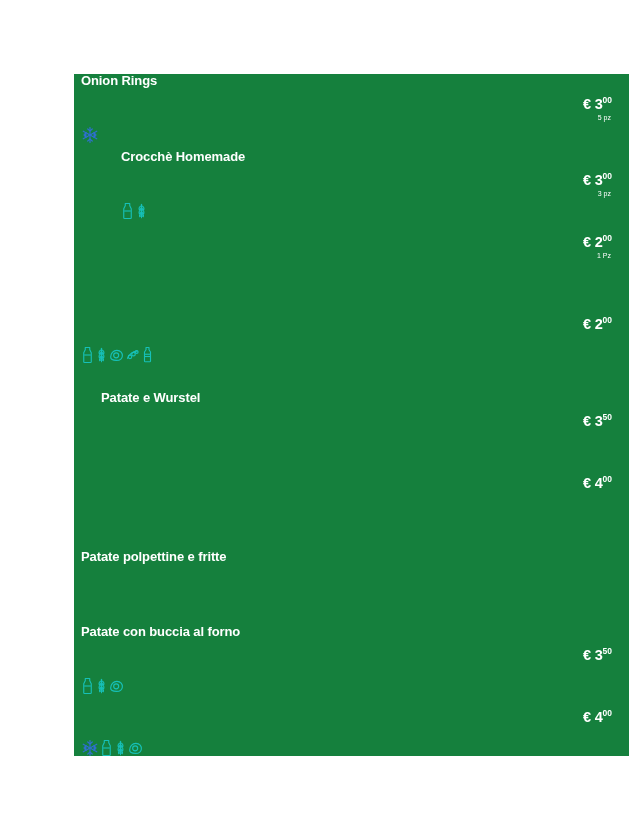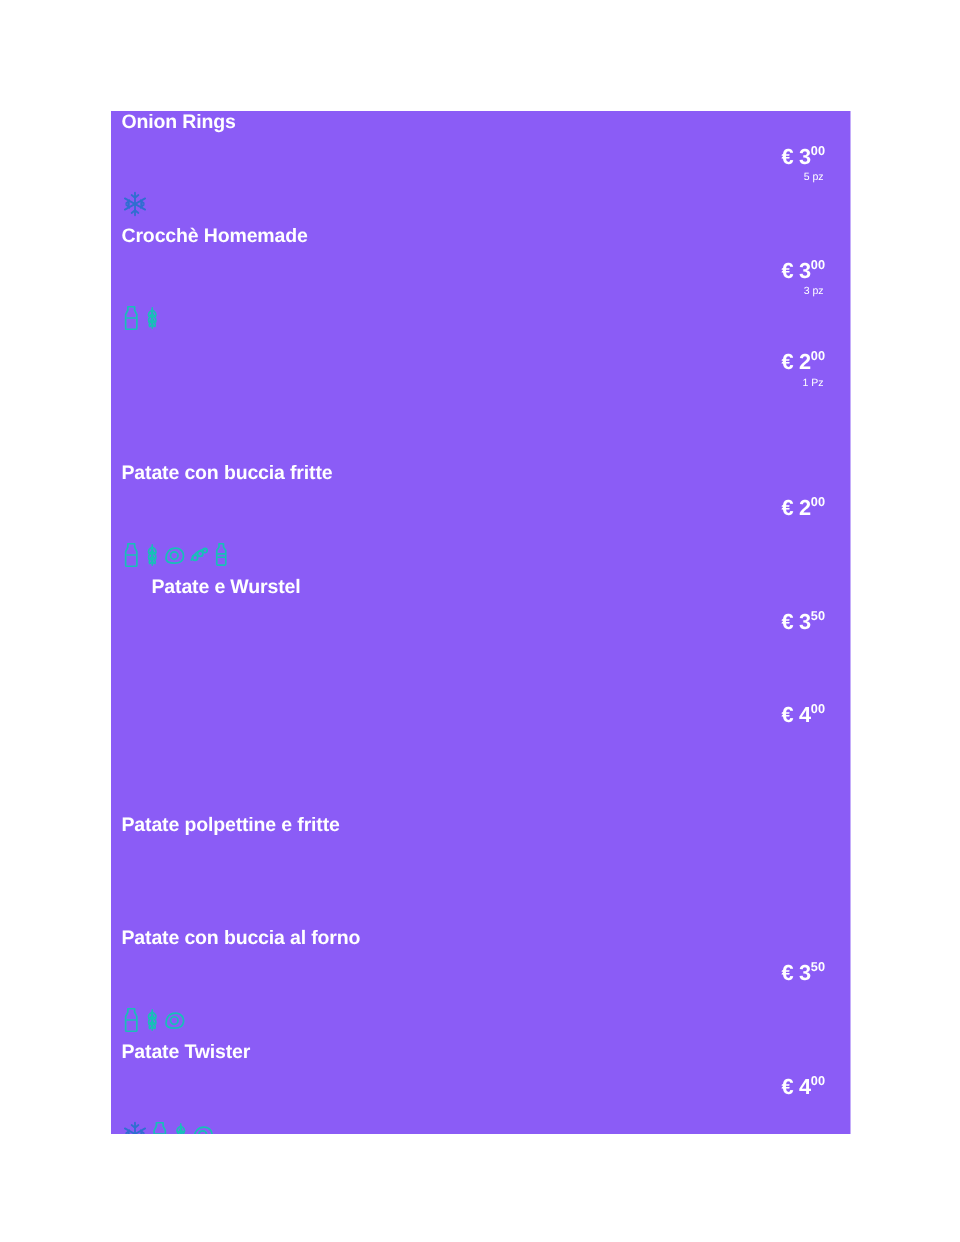--- a/index.html
+++ b/index.html
@@ -18,9 +18,9 @@
     position: absolute;
     left: 74px;
     top: 74px;
-    width: 493px;
+    width: 555px;
     height: 682px;
-    background: #8b5cf6;
+    background: #15803d;
     box-sizing: border-box;
     padding: 0;
     overflow: hidden;

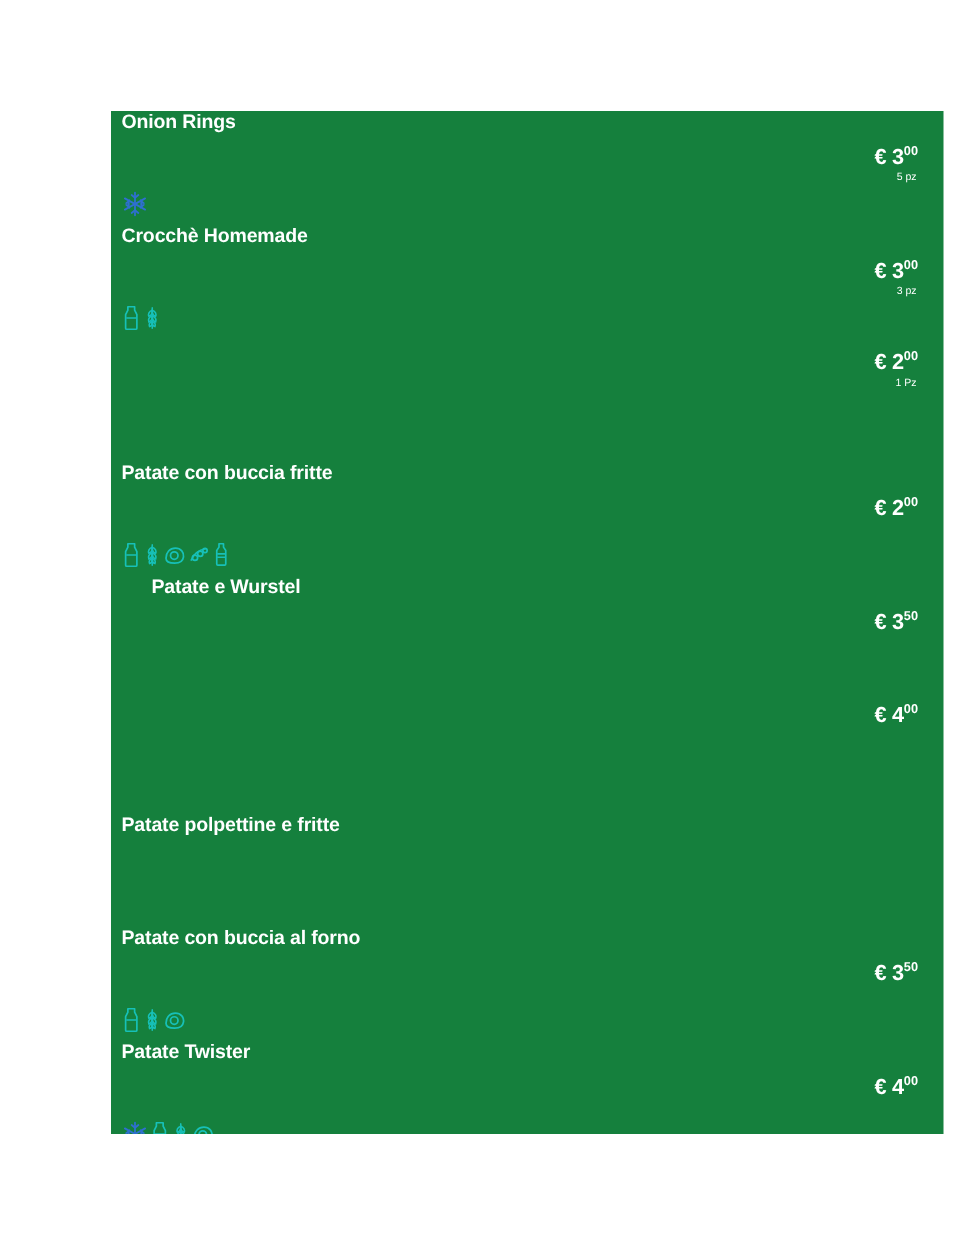--- a/index.html
+++ b/index.html
@@ -104,7 +104,7 @@
         </span>
       </div>
     </div>
-    <div class="menu-item" style="height: 75.7778px;">
+    <div class="menu-item" style="height: 75.7778px; margin-left: 40px;">
       <div class="item-name">Crocchè Homemade</div>
       <div class="price-row"><span class="price"><span>€ 3</span><span class="cents">00</span></span></div>
       <div class="qty">3 pz</div>

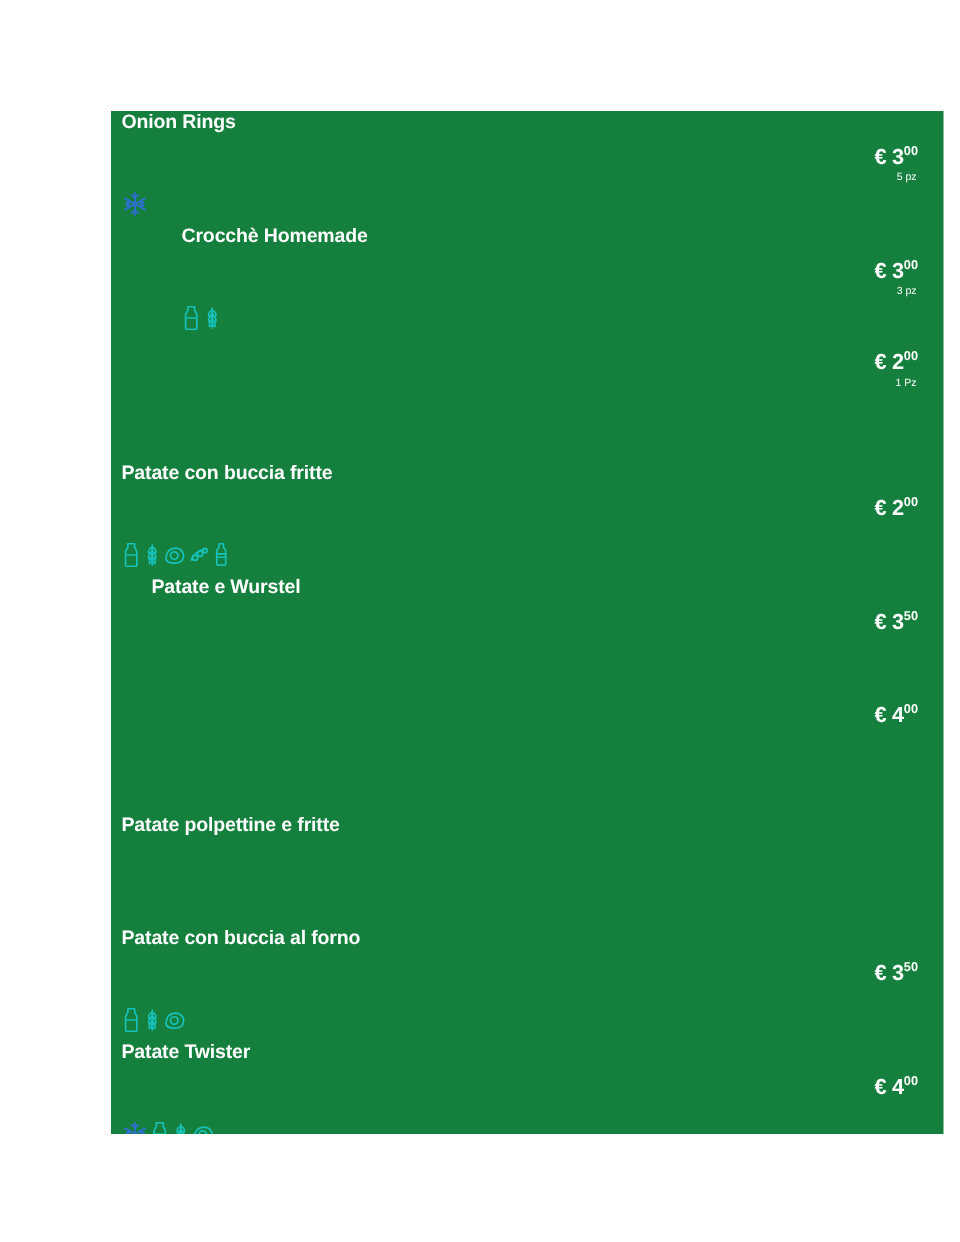--- a/index.html
+++ b/index.html
@@ -134,7 +134,6 @@
       <div class="icons empty"></div>
     </div>
     <div class="menu-item" style="height: 75.7778px;">
-      <div class="item-name">Patate con buccia fritte</div>
       <div class="price-row"><span class="price"><span>€ 2</span><span class="cents">00</span></span></div>
       <div class="qty-spacer"></div>
       <div class="icons">

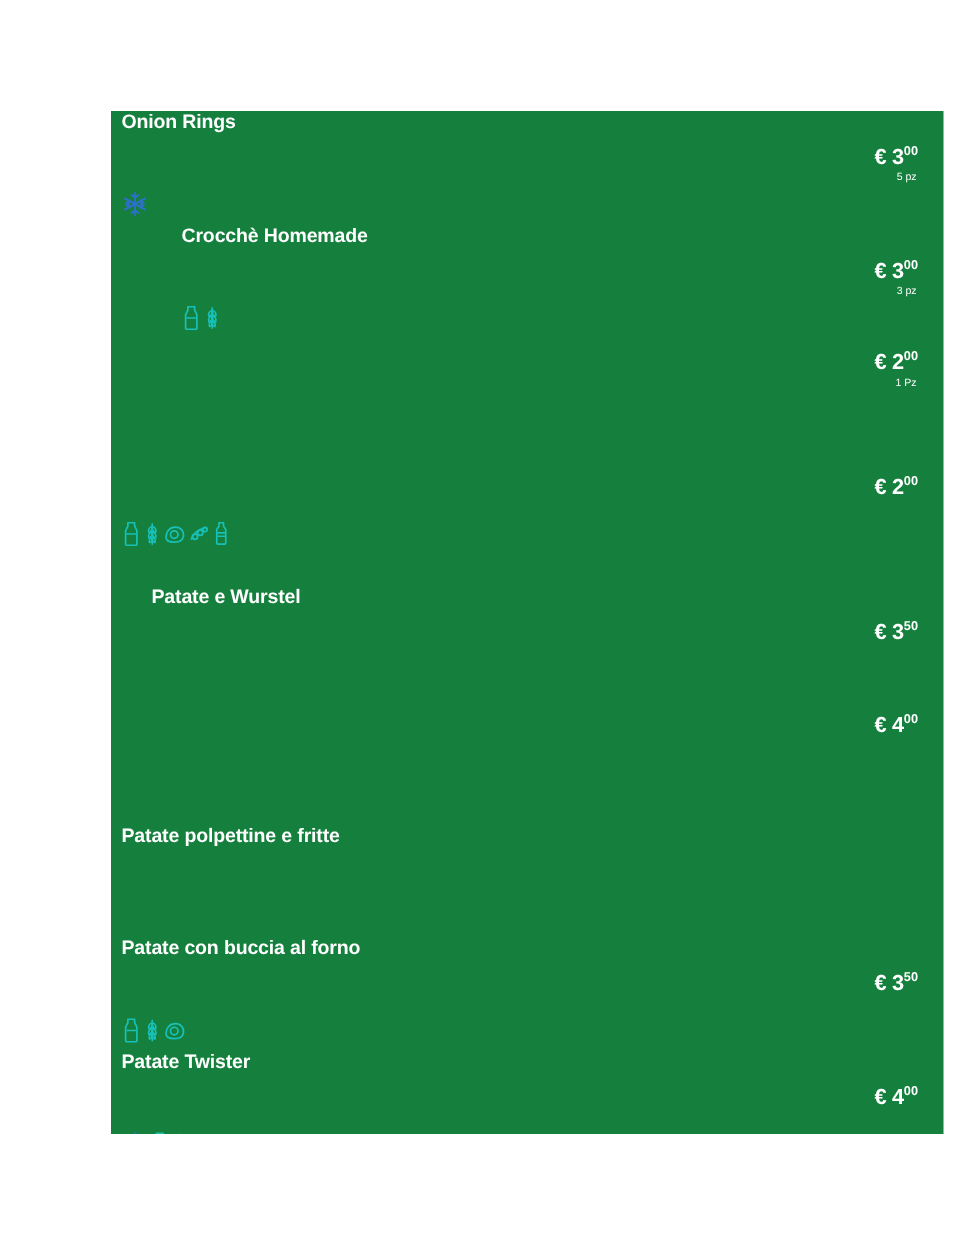--- a/index.html
+++ b/index.html
@@ -224,7 +224,6 @@
       </div>
     </div>
     <div class="menu-item" style="height: 75.7778px;">
-      <div class="item-name">Patate Twister</div>
       <div class="price-row"><span class="price"><span>€ 4</span><span class="cents">00</span></span></div>
       <div class="qty-spacer"></div>
       <div class="icons">

